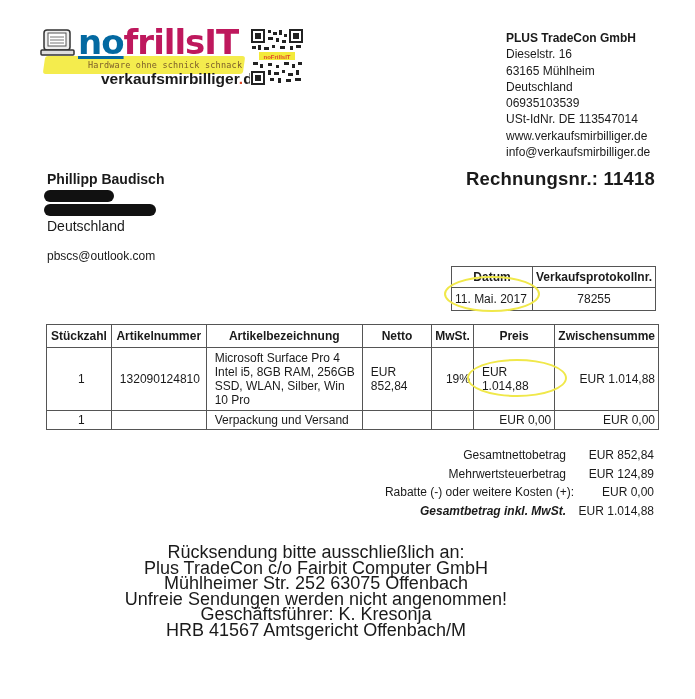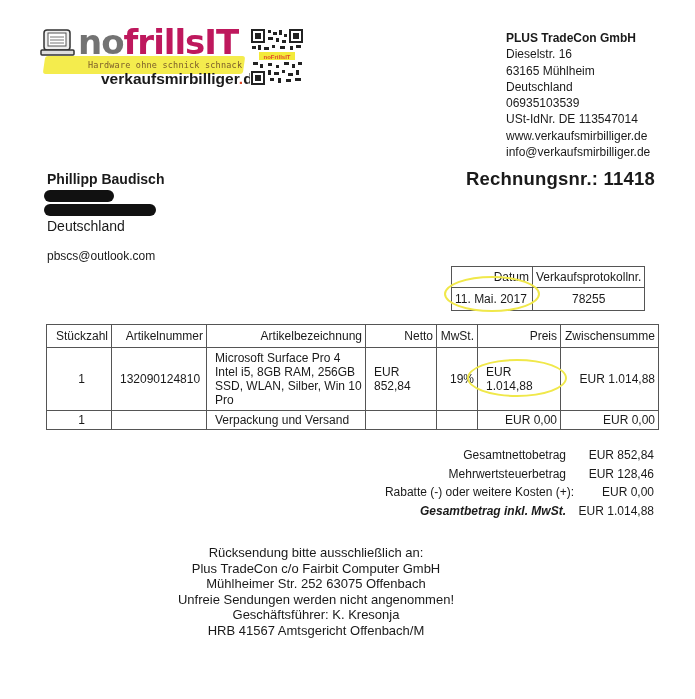--- a/index.html
+++ b/index.html
@@ -14,7 +14,7 @@
   .logo .laptop { position:absolute; left:4px; top:2px; width:36px; height:30px; }
   .logo .brand { position:absolute; left:42px; top:-4px; font-size:34px; font-weight:bold;
                  letter-spacing:-1px; font-family:"DejaVu Sans", sans-serif; line-height:40px; }
-  .logo .brand .no { color:#737373; }
+  .logo .brand .no { color:#0369a1;text-decoration:underline; }
   .logo .brand .rest { color:#be185d; }
   .logo .tag { position:absolute; left:52px; top:34px; font-family:"DejaVu Sans Mono", monospace;
                font-size:8.5px; color:#7a5b2a; letter-spacing:0.2px; }

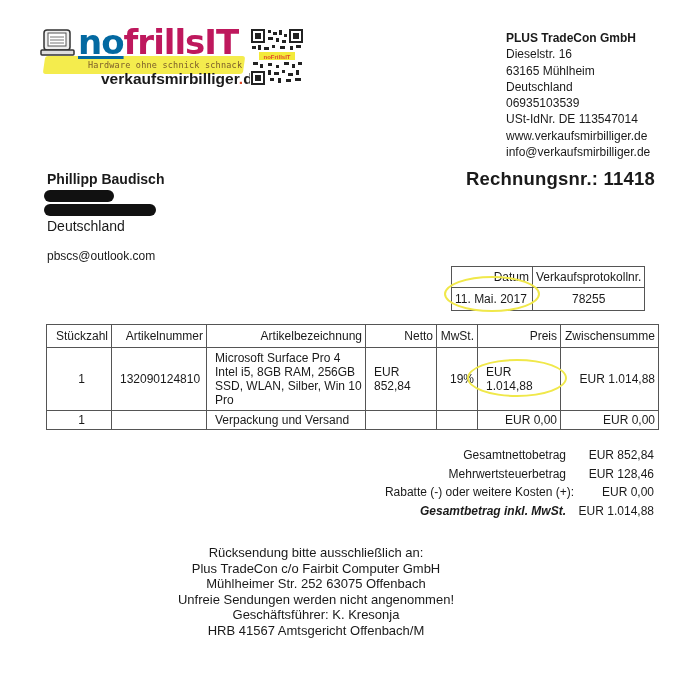--- a/index.html
+++ b/index.html
@@ -37,7 +37,7 @@
 
   table { border-collapse:collapse; font-size:12px; }
   td, th { border:1px solid #555; padding:2px 3px; }
-  th { text-align:right; font-weight:normal; }
+  th { text-align:center; font-weight:bold; }
 
   .meta { left:451px; top:266px; }
   .meta th { height:16px; }

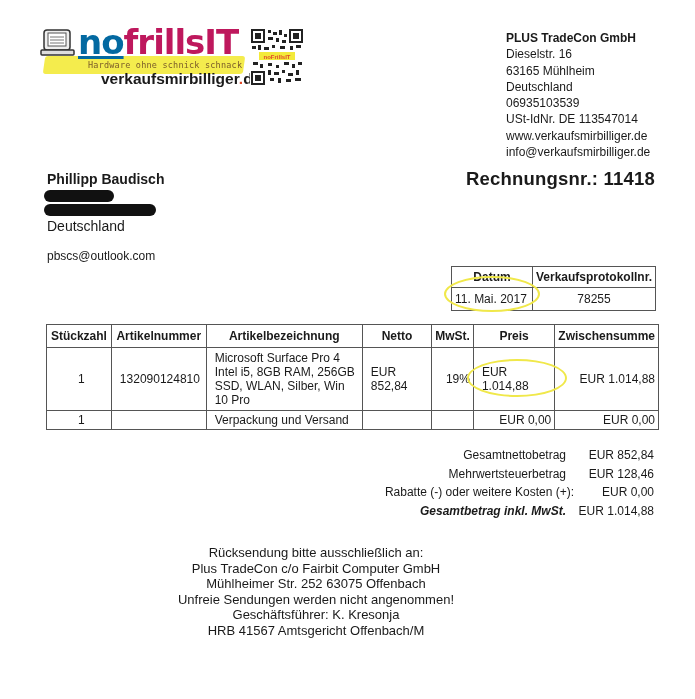--- a/index.html
+++ b/index.html
@@ -197,7 +197,7 @@
   </div>
   <div class="row">
     <span class="lbl">Mehrwertsteuerbetrag</span>
-    <span class="val">EUR 128,46</span>
+    <span class="val">EUR 124,89</span>
   </div>
   <div class="row" style="">
     <span class="lbl">Rabatte (-) oder weitere Kosten (+):</span>

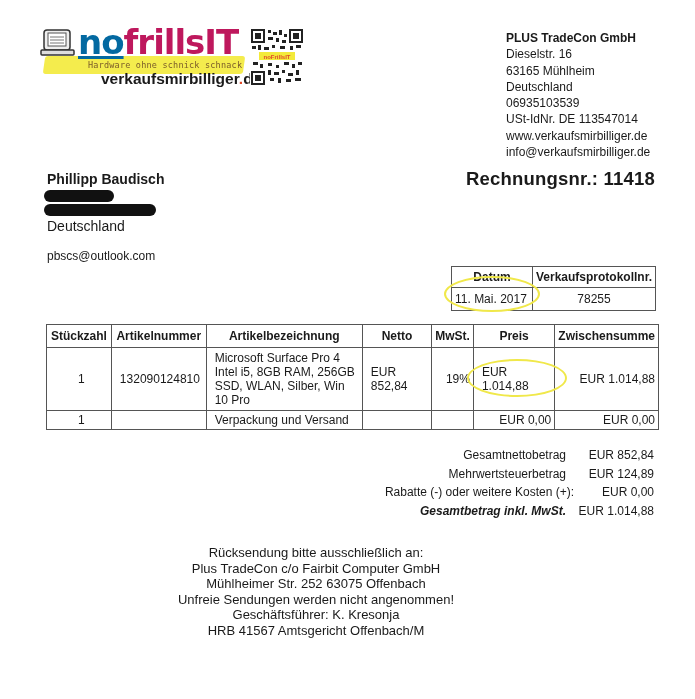--- a/index.html
+++ b/index.html
@@ -57,7 +57,7 @@
   .totals .val { width:88px; text-align:right; }
   .totals .bold { font-weight:bold;font-style:italic; }
 
-  .footer { left:0; top:545px; width:632px; text-align:center; font-size:13px; line-height:15.6px; }
+  .footer { left:0; top:545px; width:632px; text-align:center; font-size:18px; line-height:15.6px; }
 </style>
 </head>
 <body>

